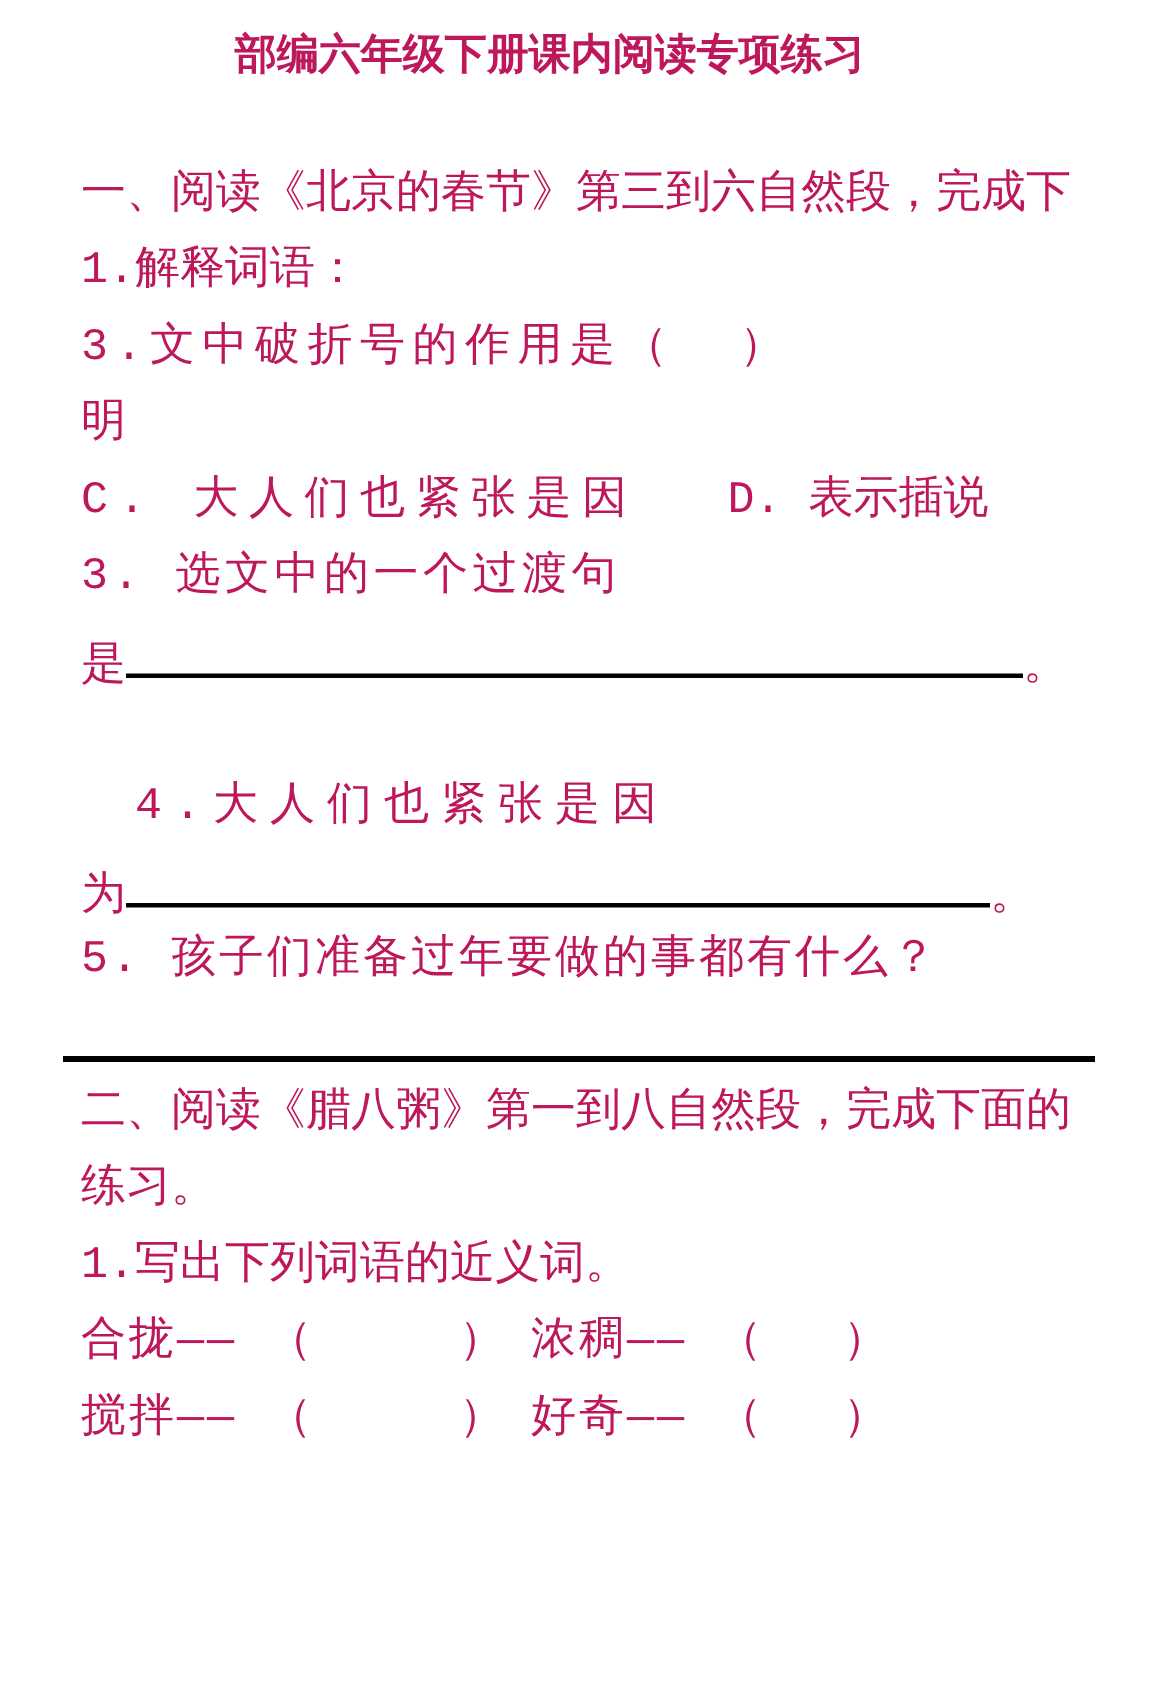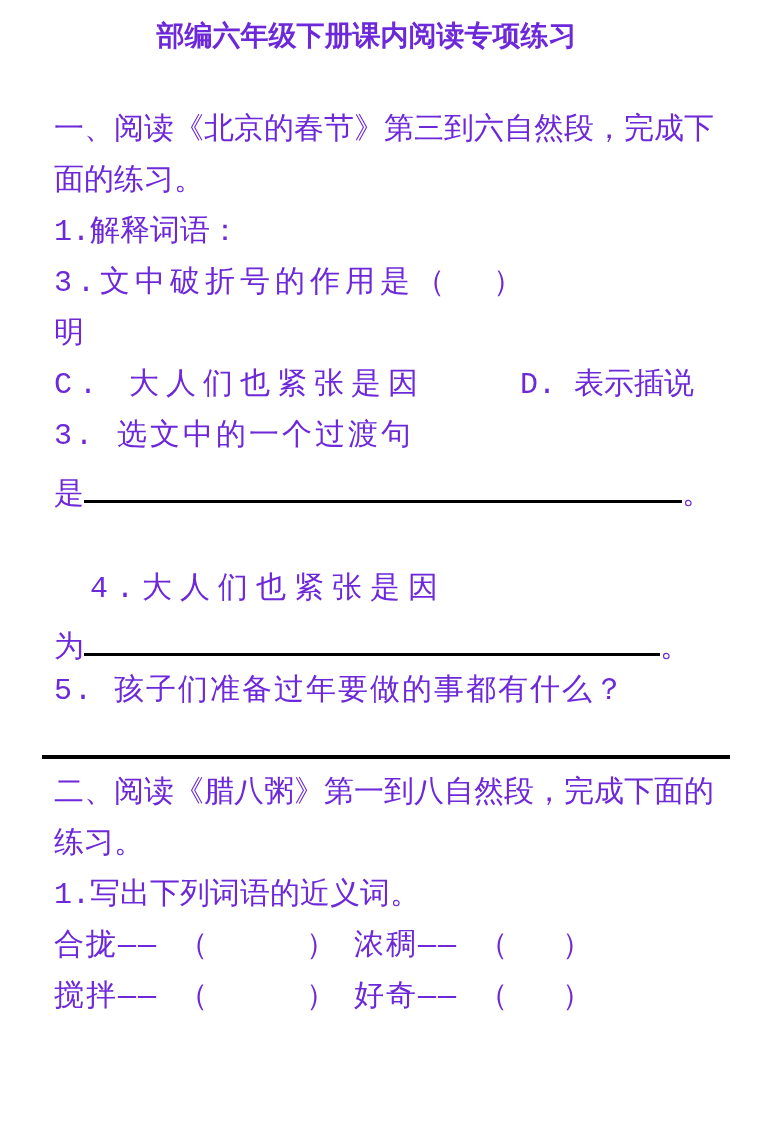--- a/index.html
+++ b/index.html
@@ -13,7 +13,7 @@
     width: 733px;
     height: 1122px;
     background: #ffffff;
-    color: #6d28d9;
+    color: #be185d;
     font-family: "Liberation Sans", "DejaVu Sans", sans-serif;
     overflow: hidden;
   }

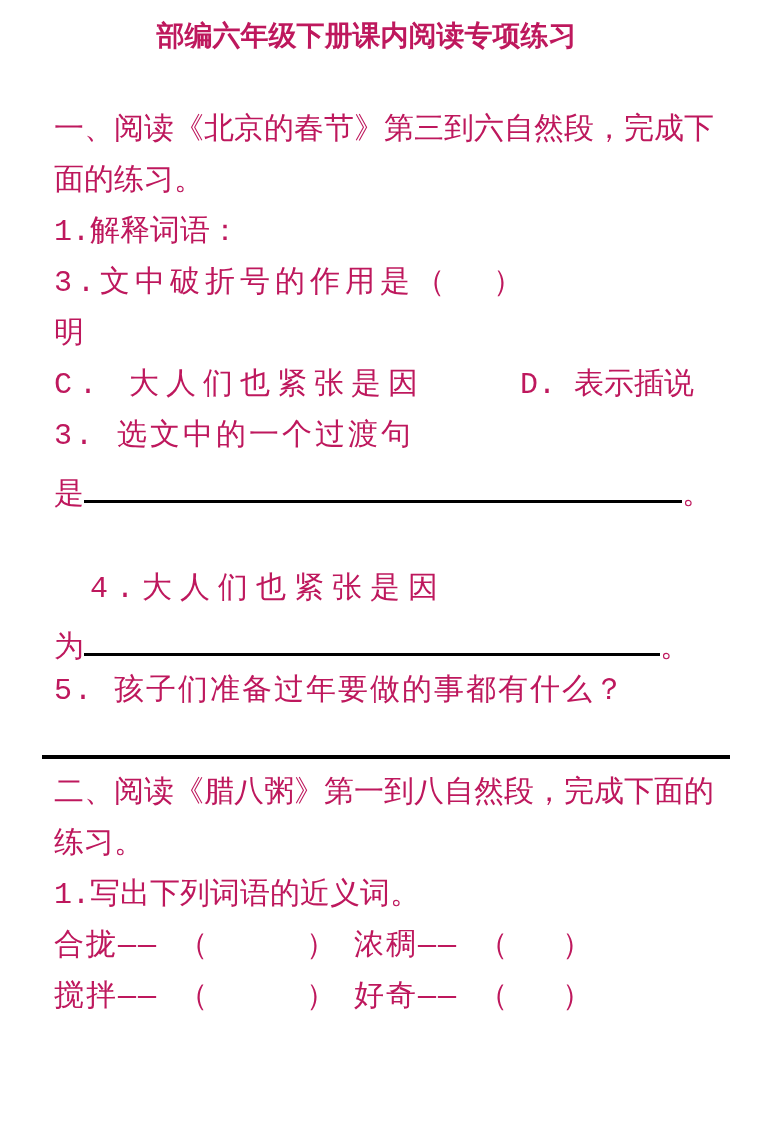--- a/index.html
+++ b/index.html
@@ -67,7 +67,6 @@
   <div class="content">
 
     <div class="line"><span>一、阅读《北京的春节》第三到六自然段，完成下</span></div>
-    <div class="line"><span>面的练习。</span></div>
 
     <div class="line"><span>1.解释词语：</span></div>
 

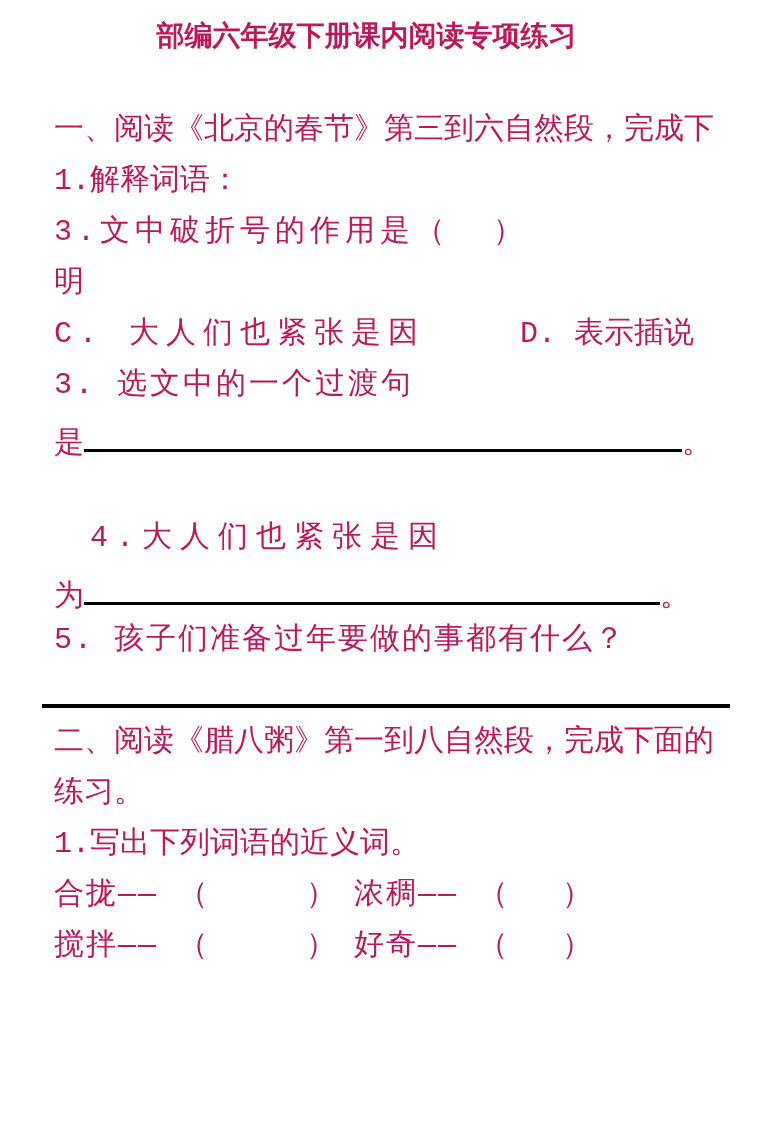--- a/index.html
+++ b/index.html
@@ -51,7 +51,7 @@
   .ls8 { letter-spacing: 8px; margin-left: 36px; }
 
   .opt-b { margin-left: 36px; }
-  .opt-d { margin-left: 95px; }
+  .opt-d { margin-left: 60px; }
 
   .pair-row { display: flex; }
   .pair-cell { white-space: pre; letter-spacing: 2px; }

